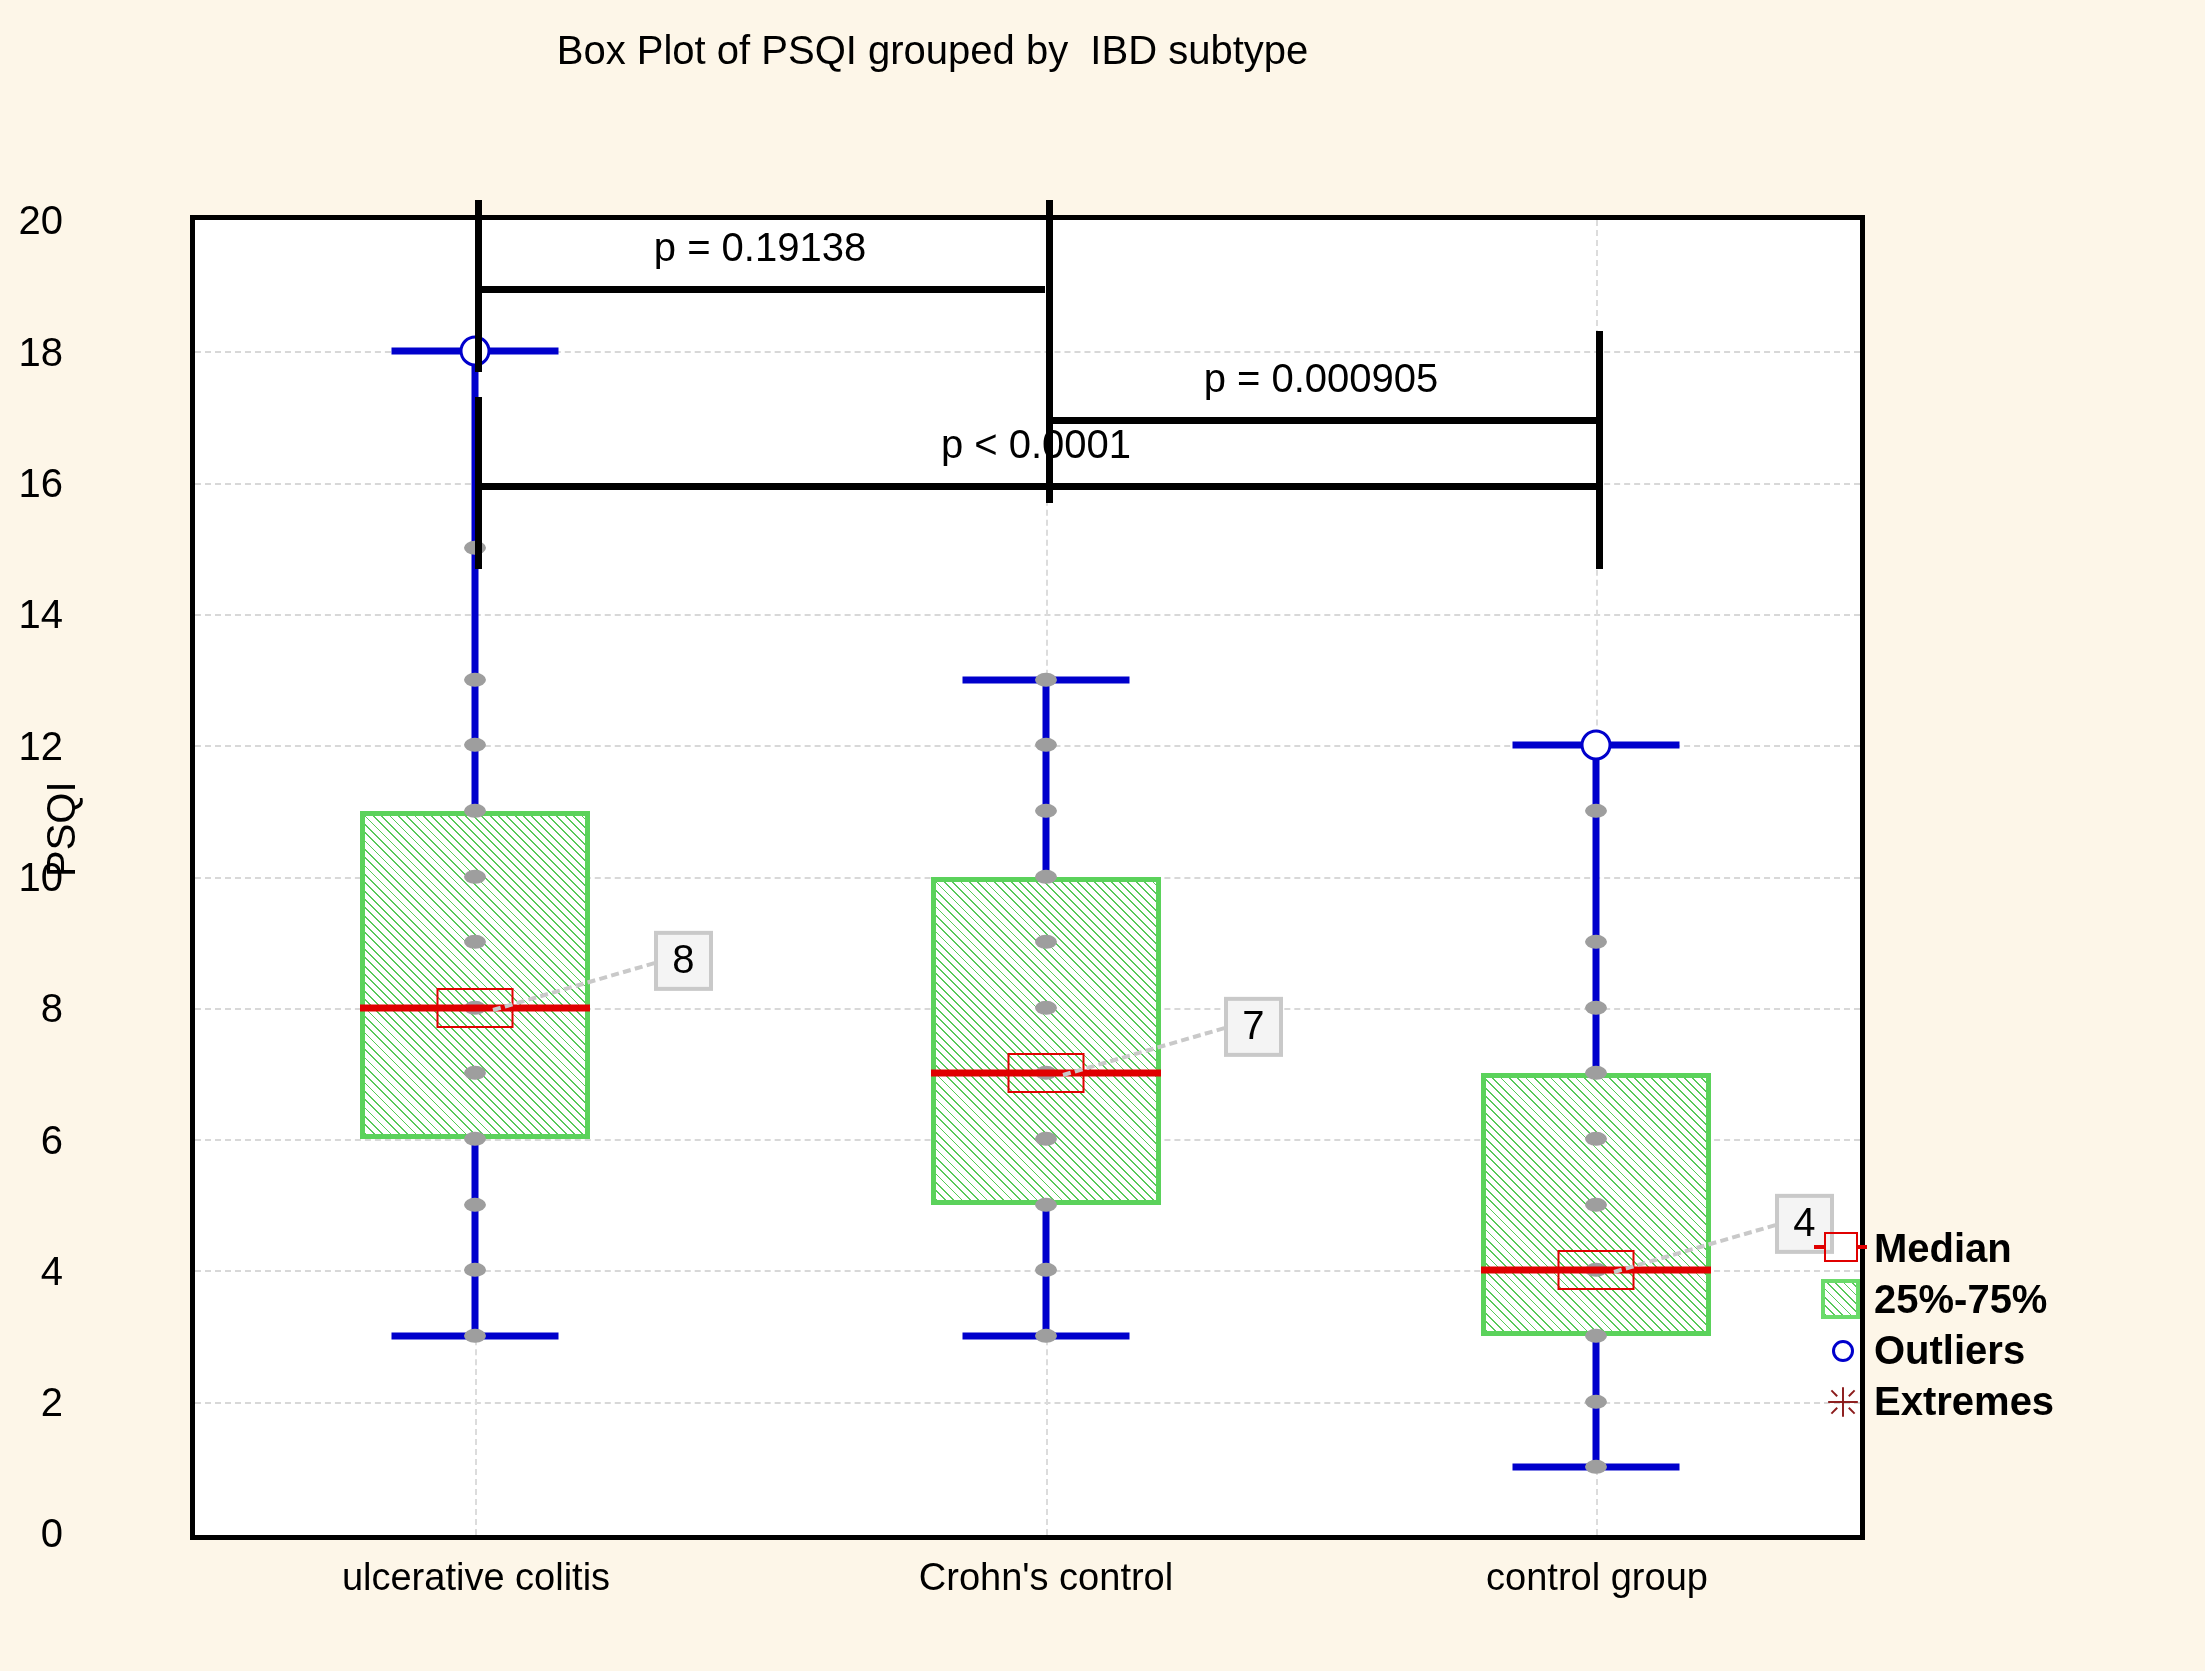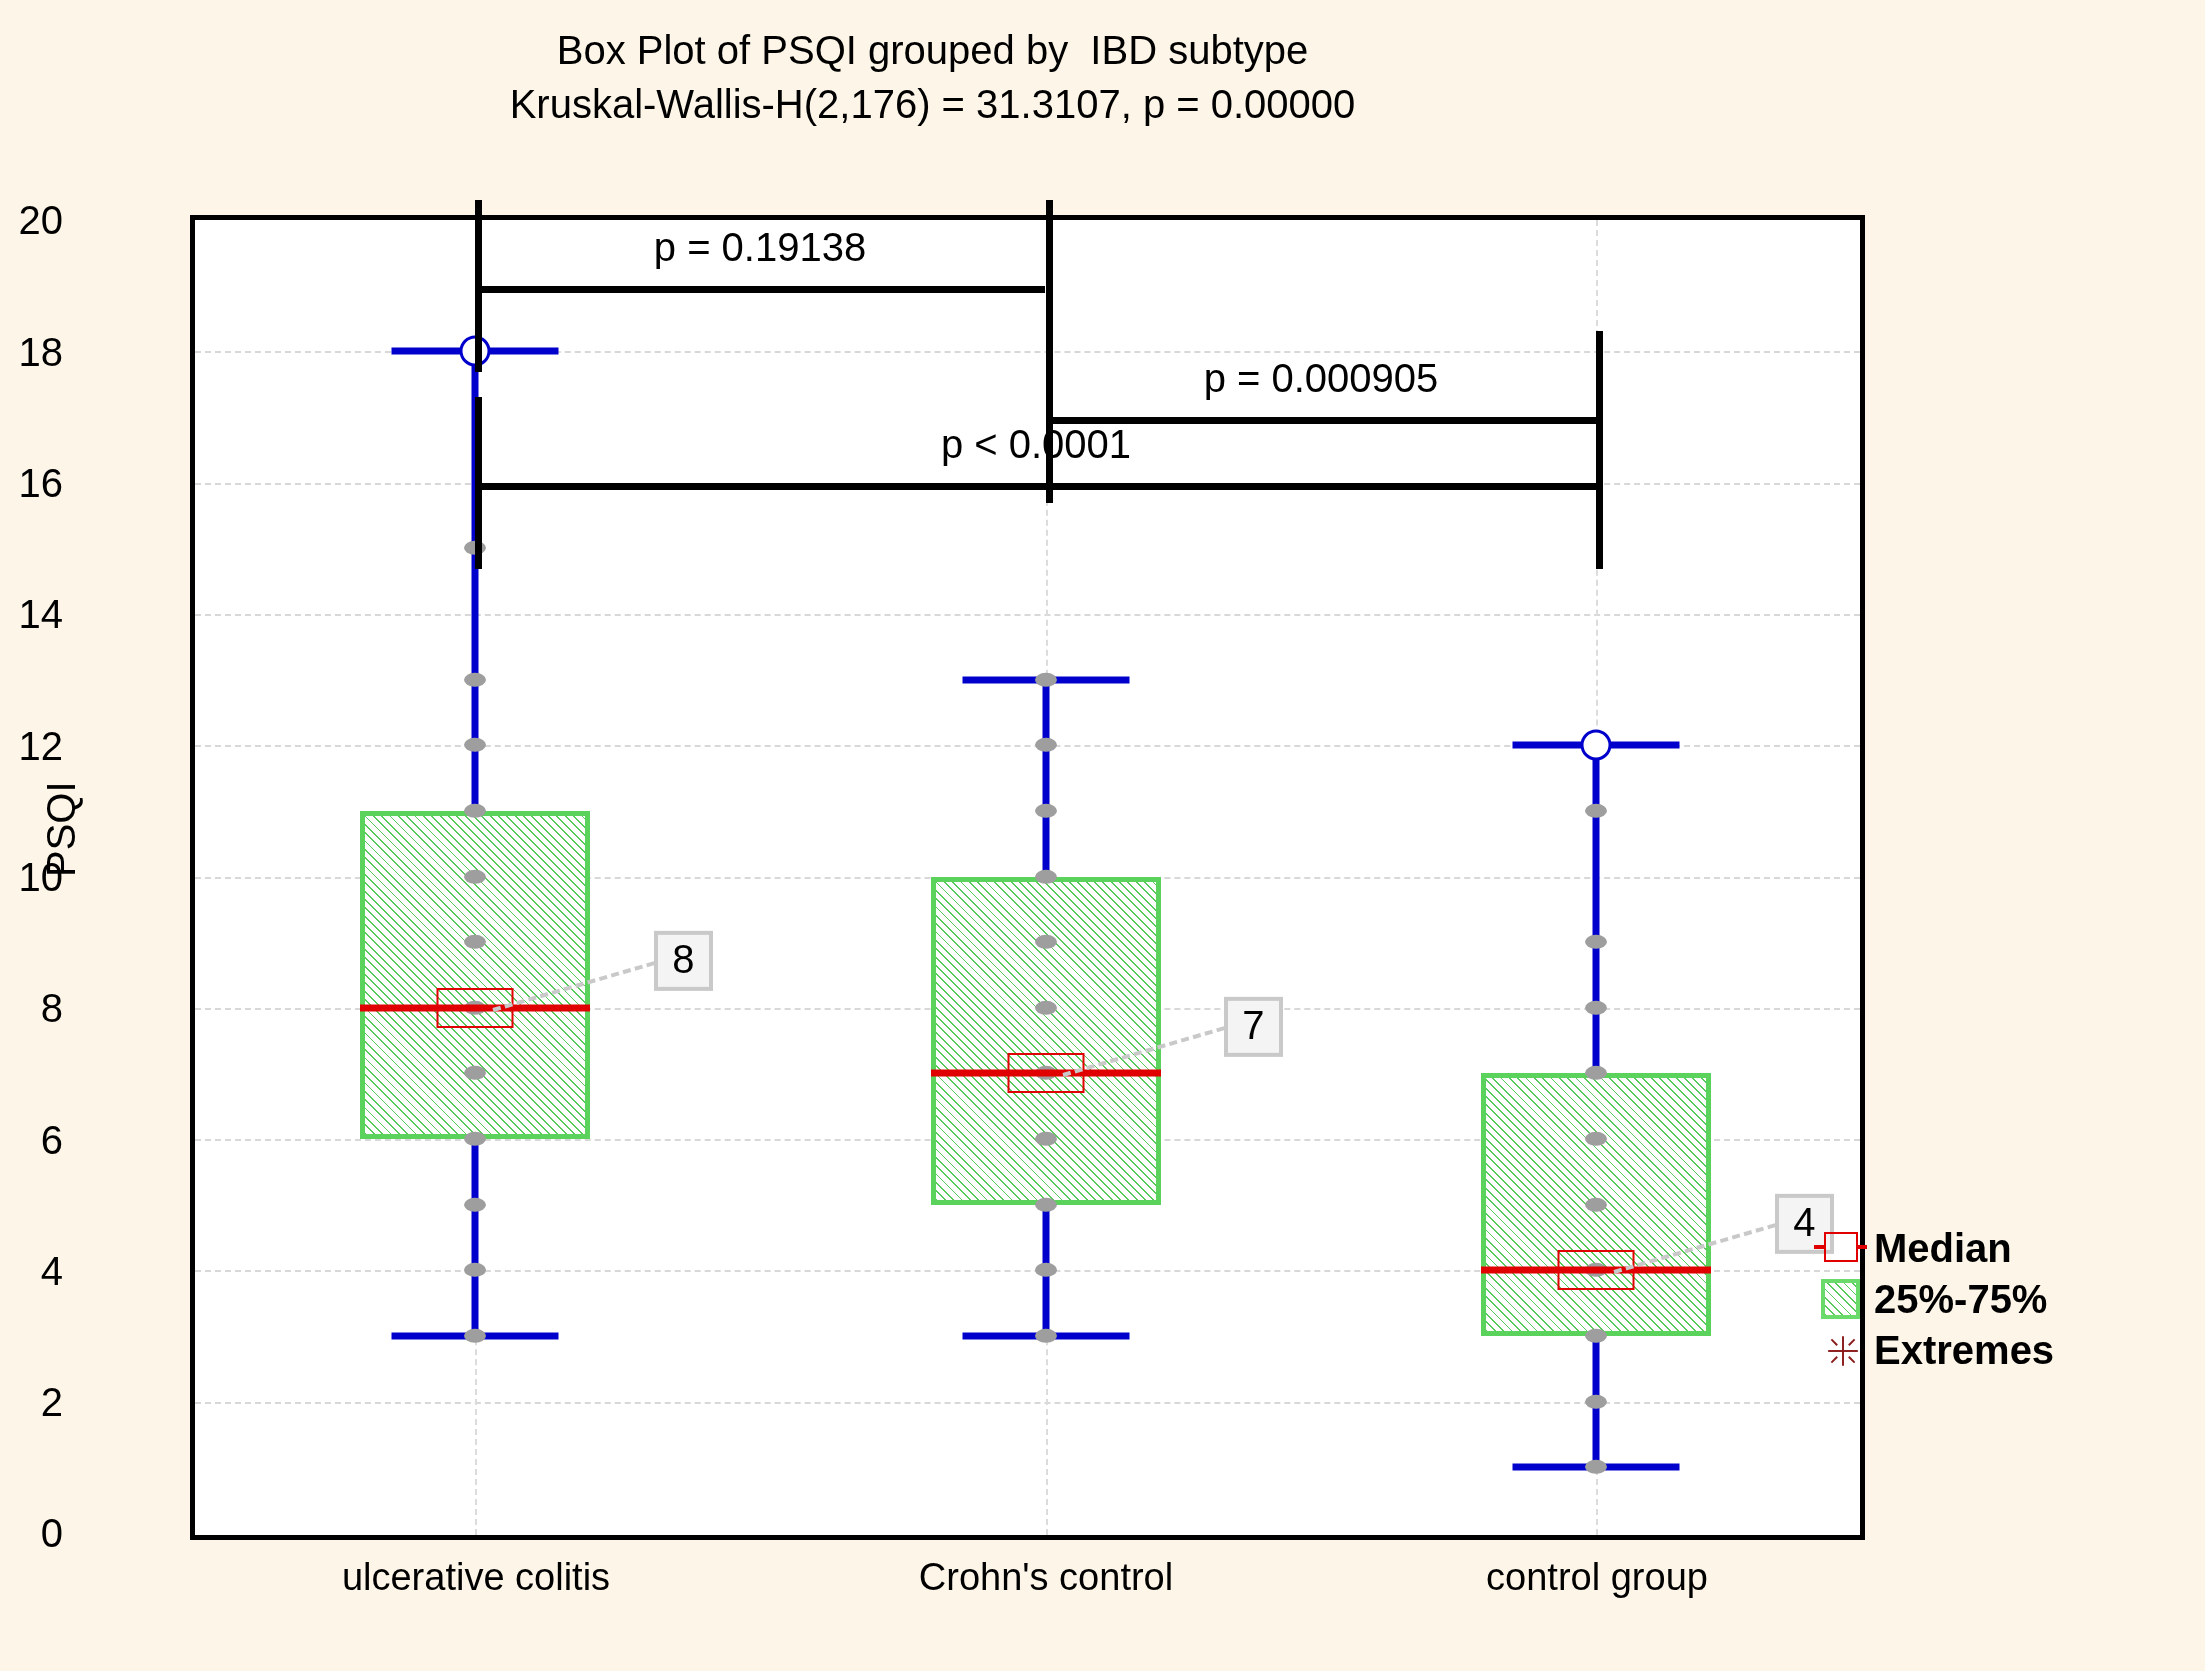--- a/index.html
+++ b/index.html
@@ -209,7 +209,6 @@
 
   <div class="title-block">
     <div class="title-main">Box Plot of PSQI grouped by  IBD subtype</div>
-    <div class="title-sub">Kruskal-Wallis-H(2,176) = 31.3107, p = 0.00000</div>
   </div>
 
   <div class="ylabel">PSQI</div>

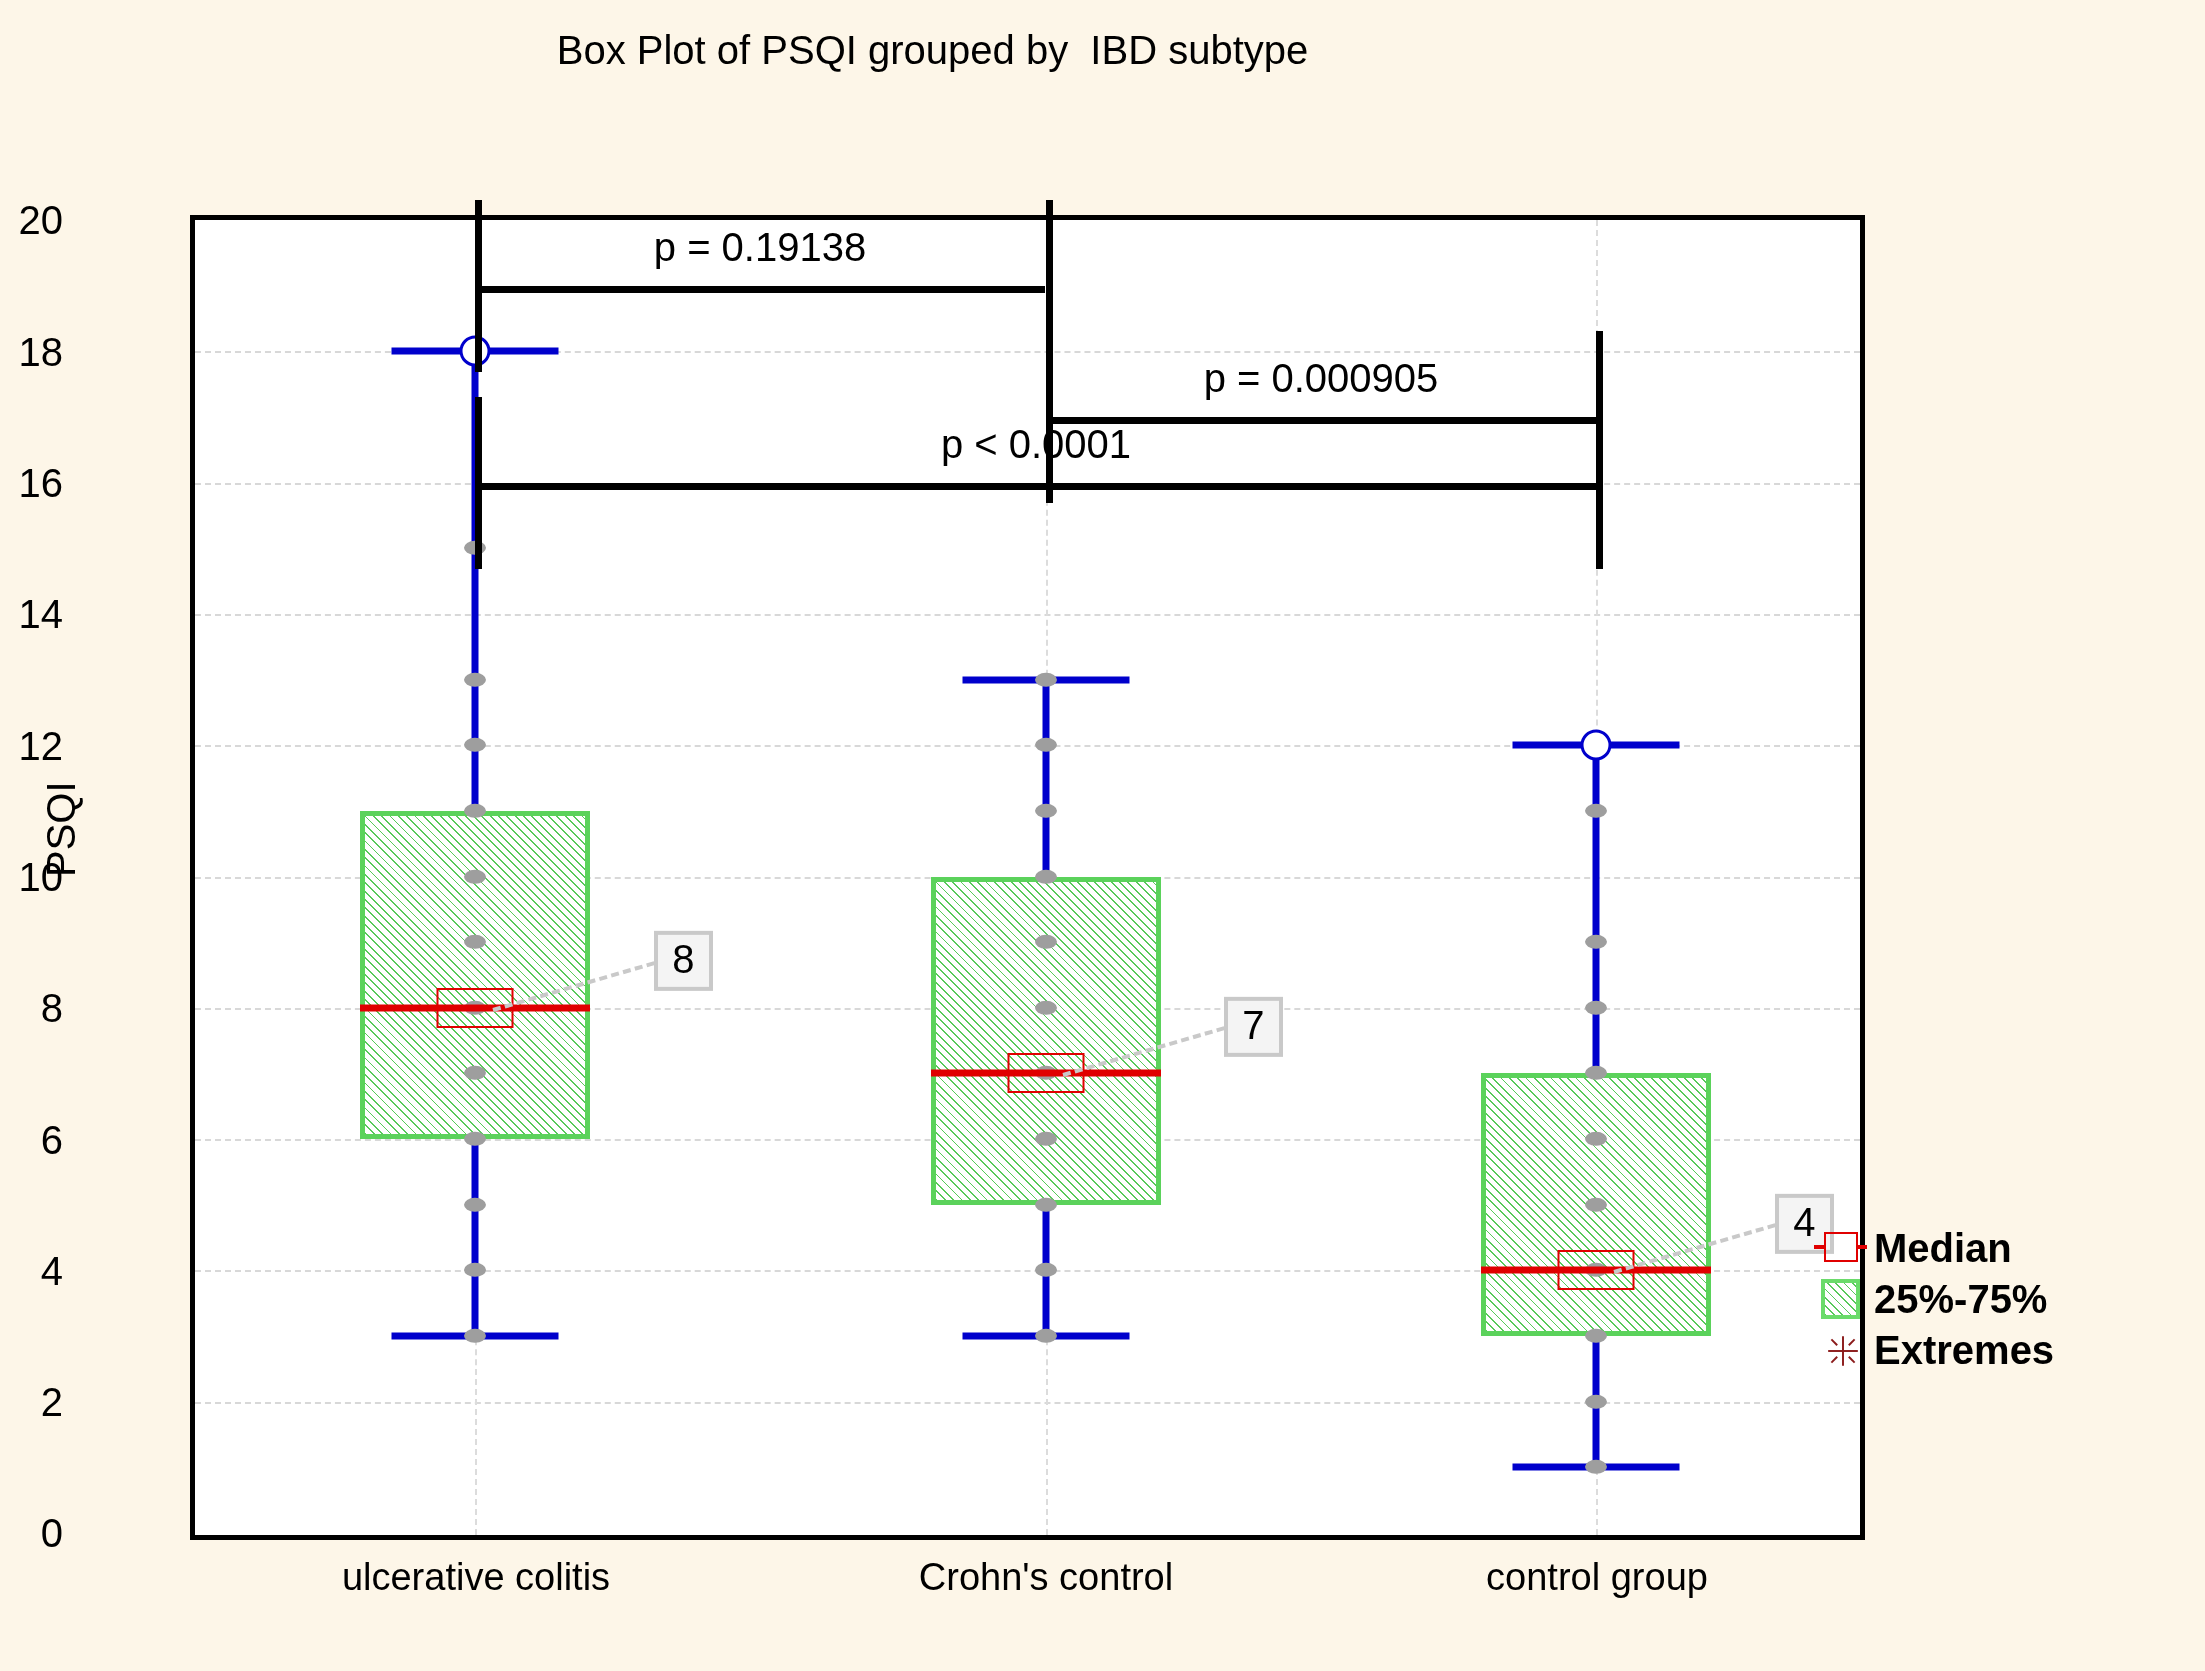--- a/index.html
+++ b/index.html
@@ -346,6 +346,12 @@
       </div>
       <div class="leg-row">
         <div class="leg-key">
+          <span class="k-out"></span>
+        </div>
+        <div class="leg-txt">Outliers</div>
+      </div>
+      <div class="leg-row">
+        <div class="leg-key">
           <span class="k-ext"><svg width="40" height="40" viewBox="0 0 62 62">
               <g stroke="#8B1A1A" stroke-width="3" fill="none">
                 <line x1="31" y1="8" x2="31" y2="54"></line>

